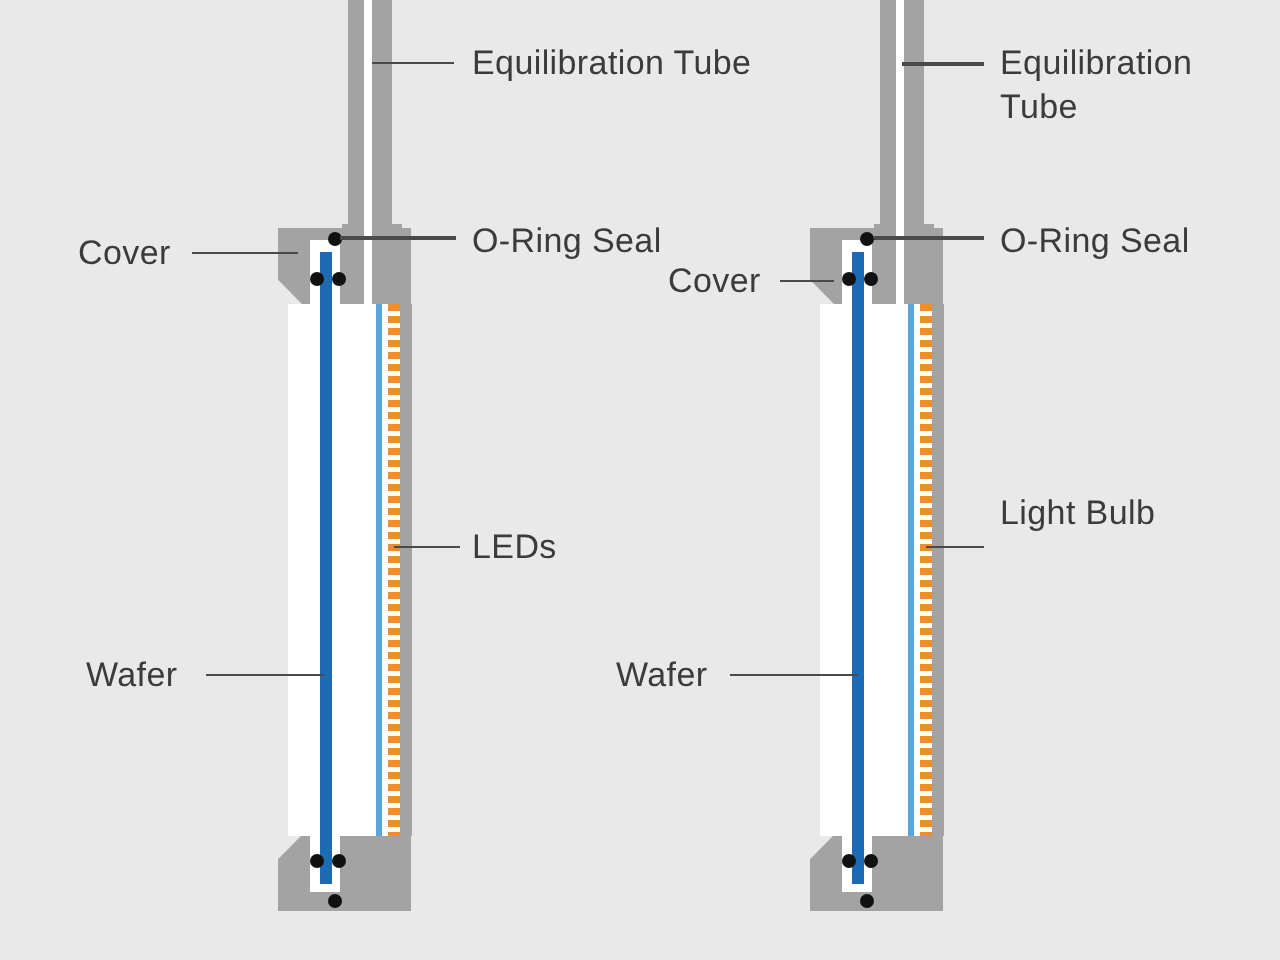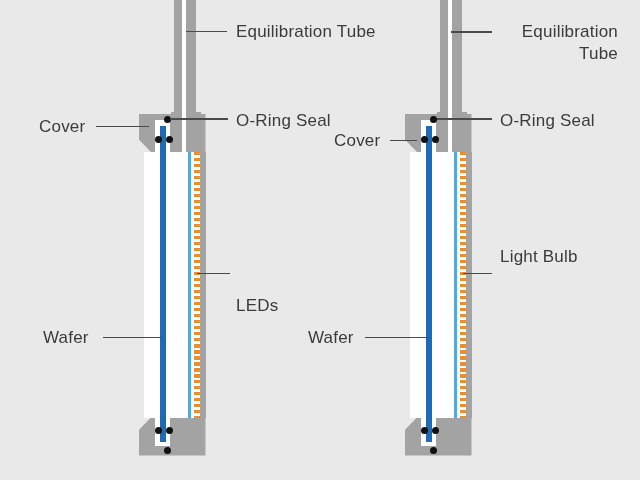--- a/index.html
+++ b/index.html
@@ -9,7 +9,7 @@
   html,body{margin:0;padding:0;}
   body{width:640px;height:480px;background:var(--bg);overflow:hidden;
        font-family:"Liberation Sans", sans-serif;}
-  .stage{position:relative;width:640px;height:396px;background:var(--bg);text-align:right;}
+  .stage{position:relative;width:640px;height:396px;background:var(--bg);}
   .abs{position:absolute;}
   .gray{background:var(--gray);}
   .white{background:var(--white);}

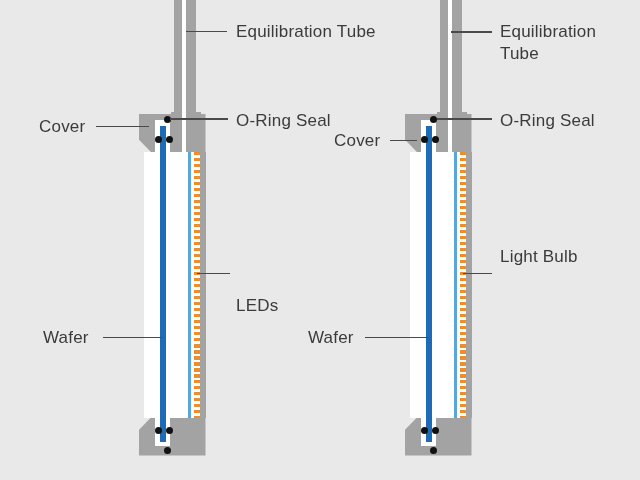--- a/index.html
+++ b/index.html
@@ -67,7 +67,7 @@
     <div class="label" style="left:236px;top:110px;">O-Ring Seal</div>
     <div class="label" style="left:39px;top:116px;">Cover</div>
     <div class="label" style="left:43px;top:327px;">Wafer</div>
-    <div class="label" style="left:236px;top:263px;margin-top:32px;">LEDs</div>
+    <div class="label" style="left:236px;top:263px;">LEDs</div>
   </div>
 
   <div>

